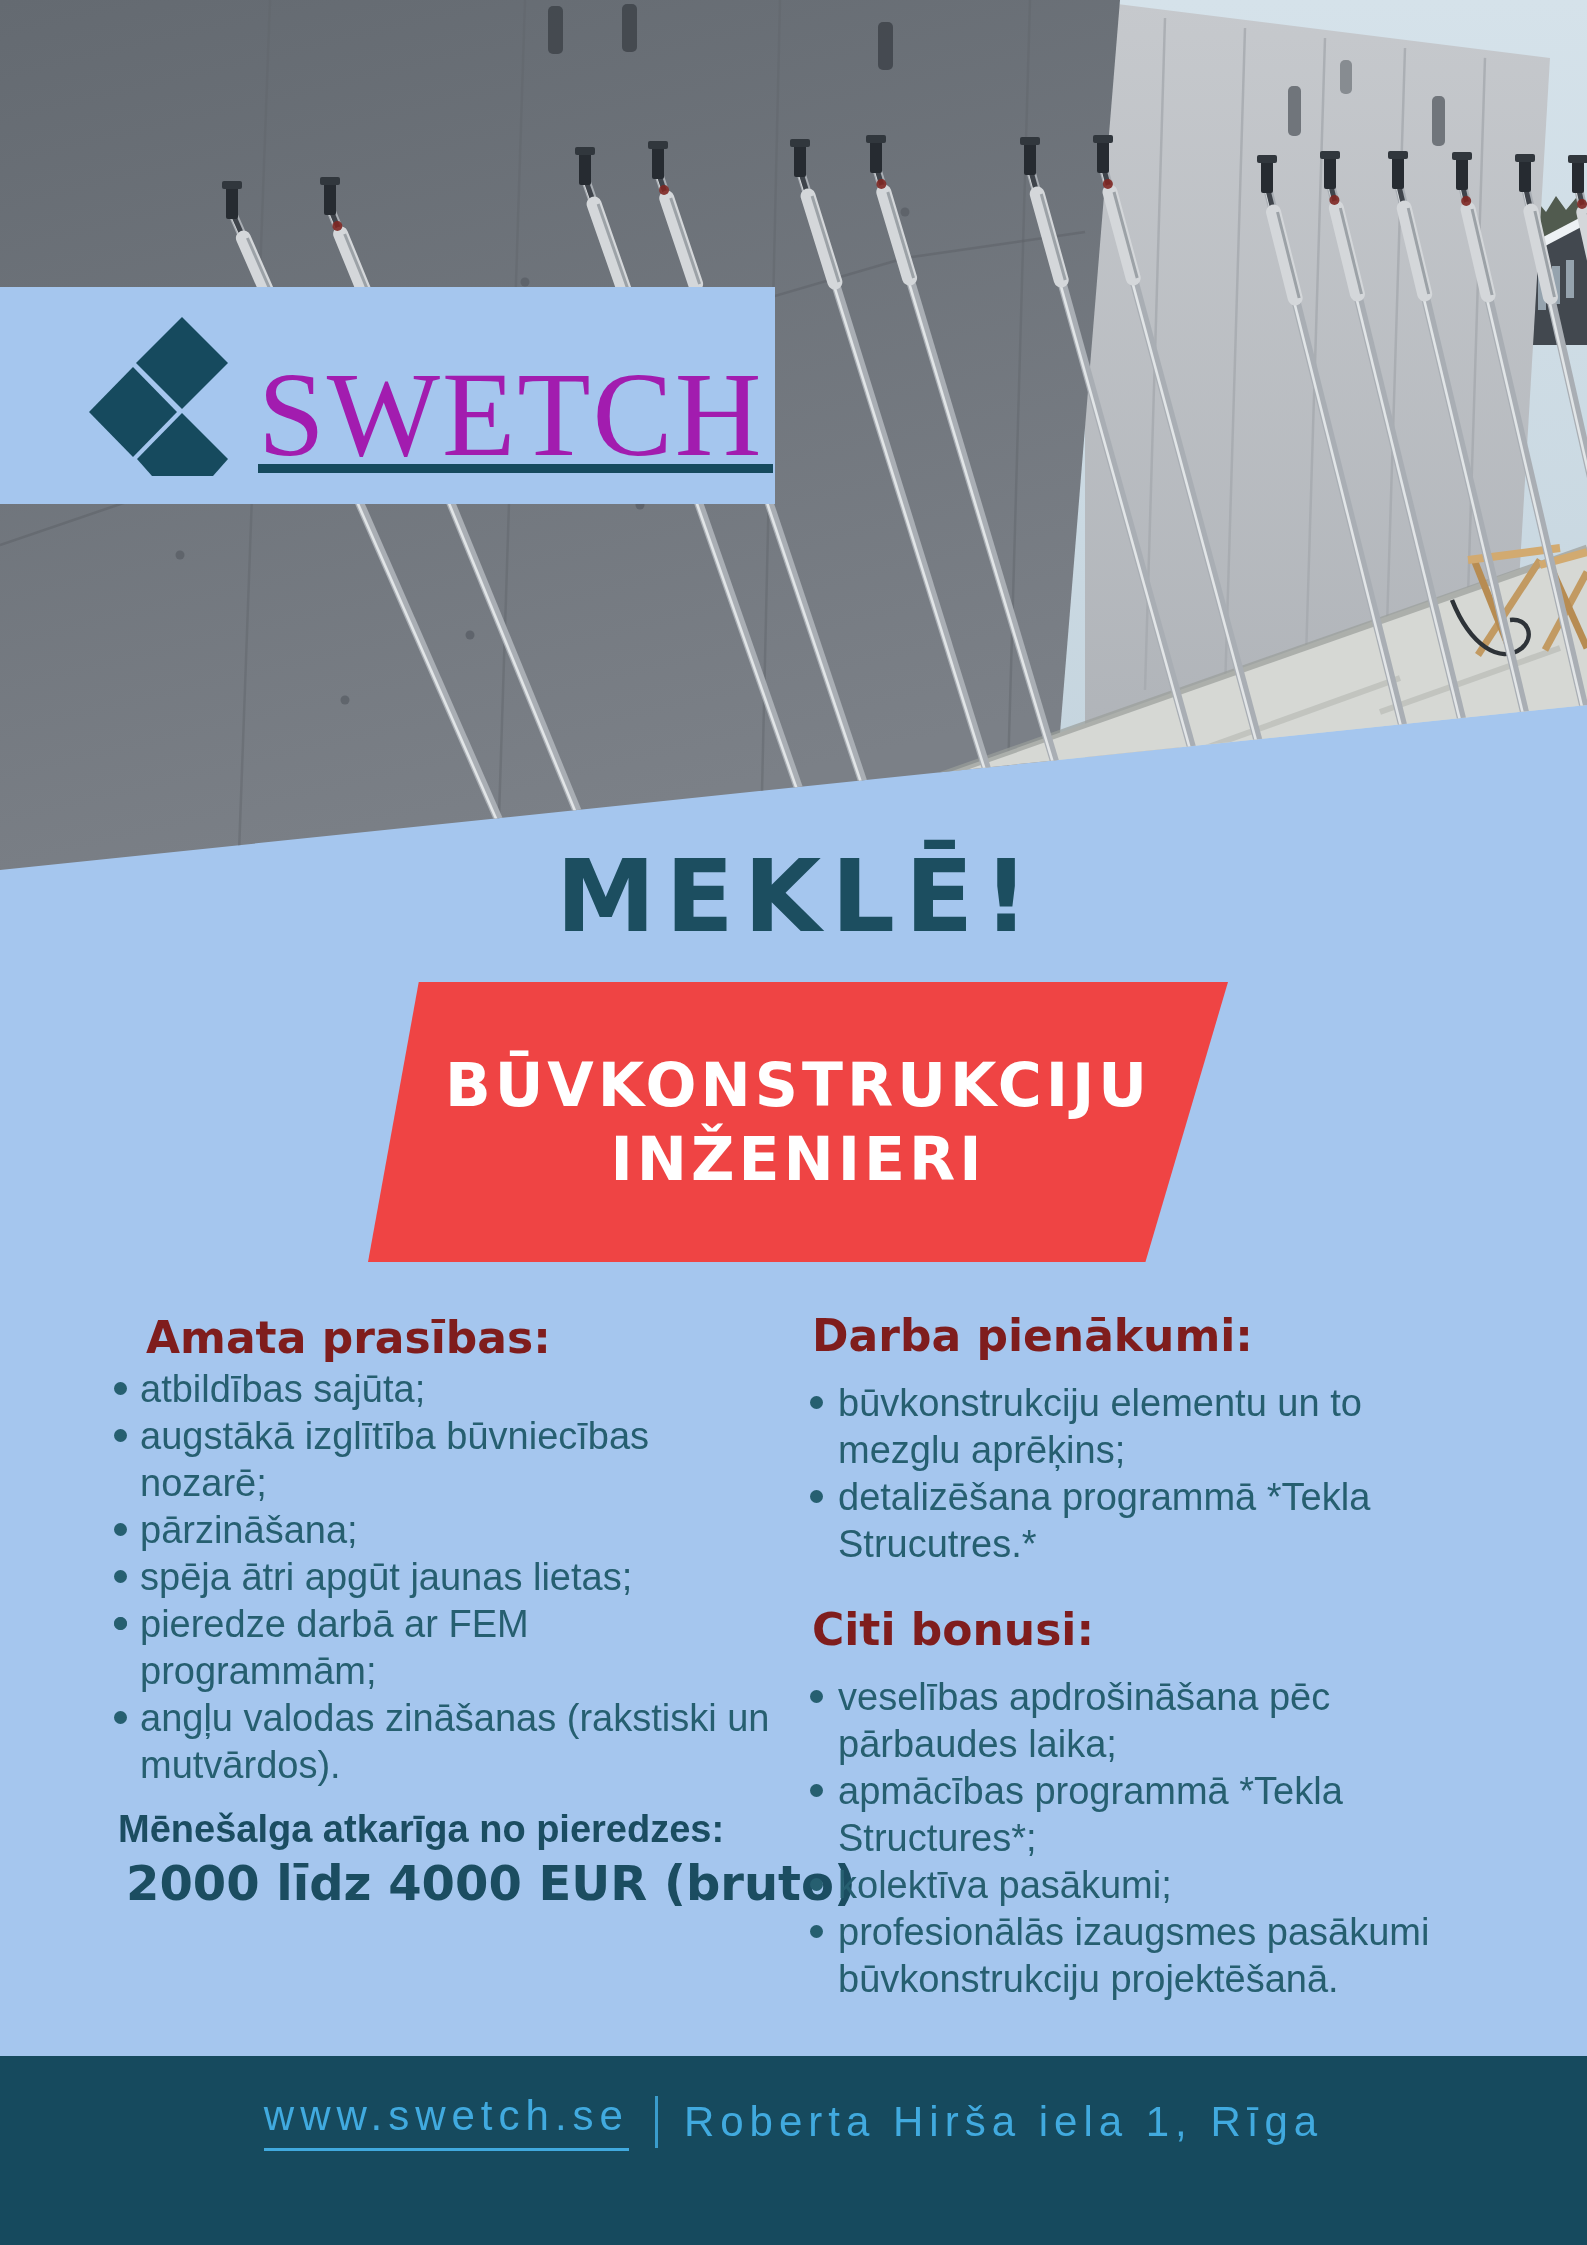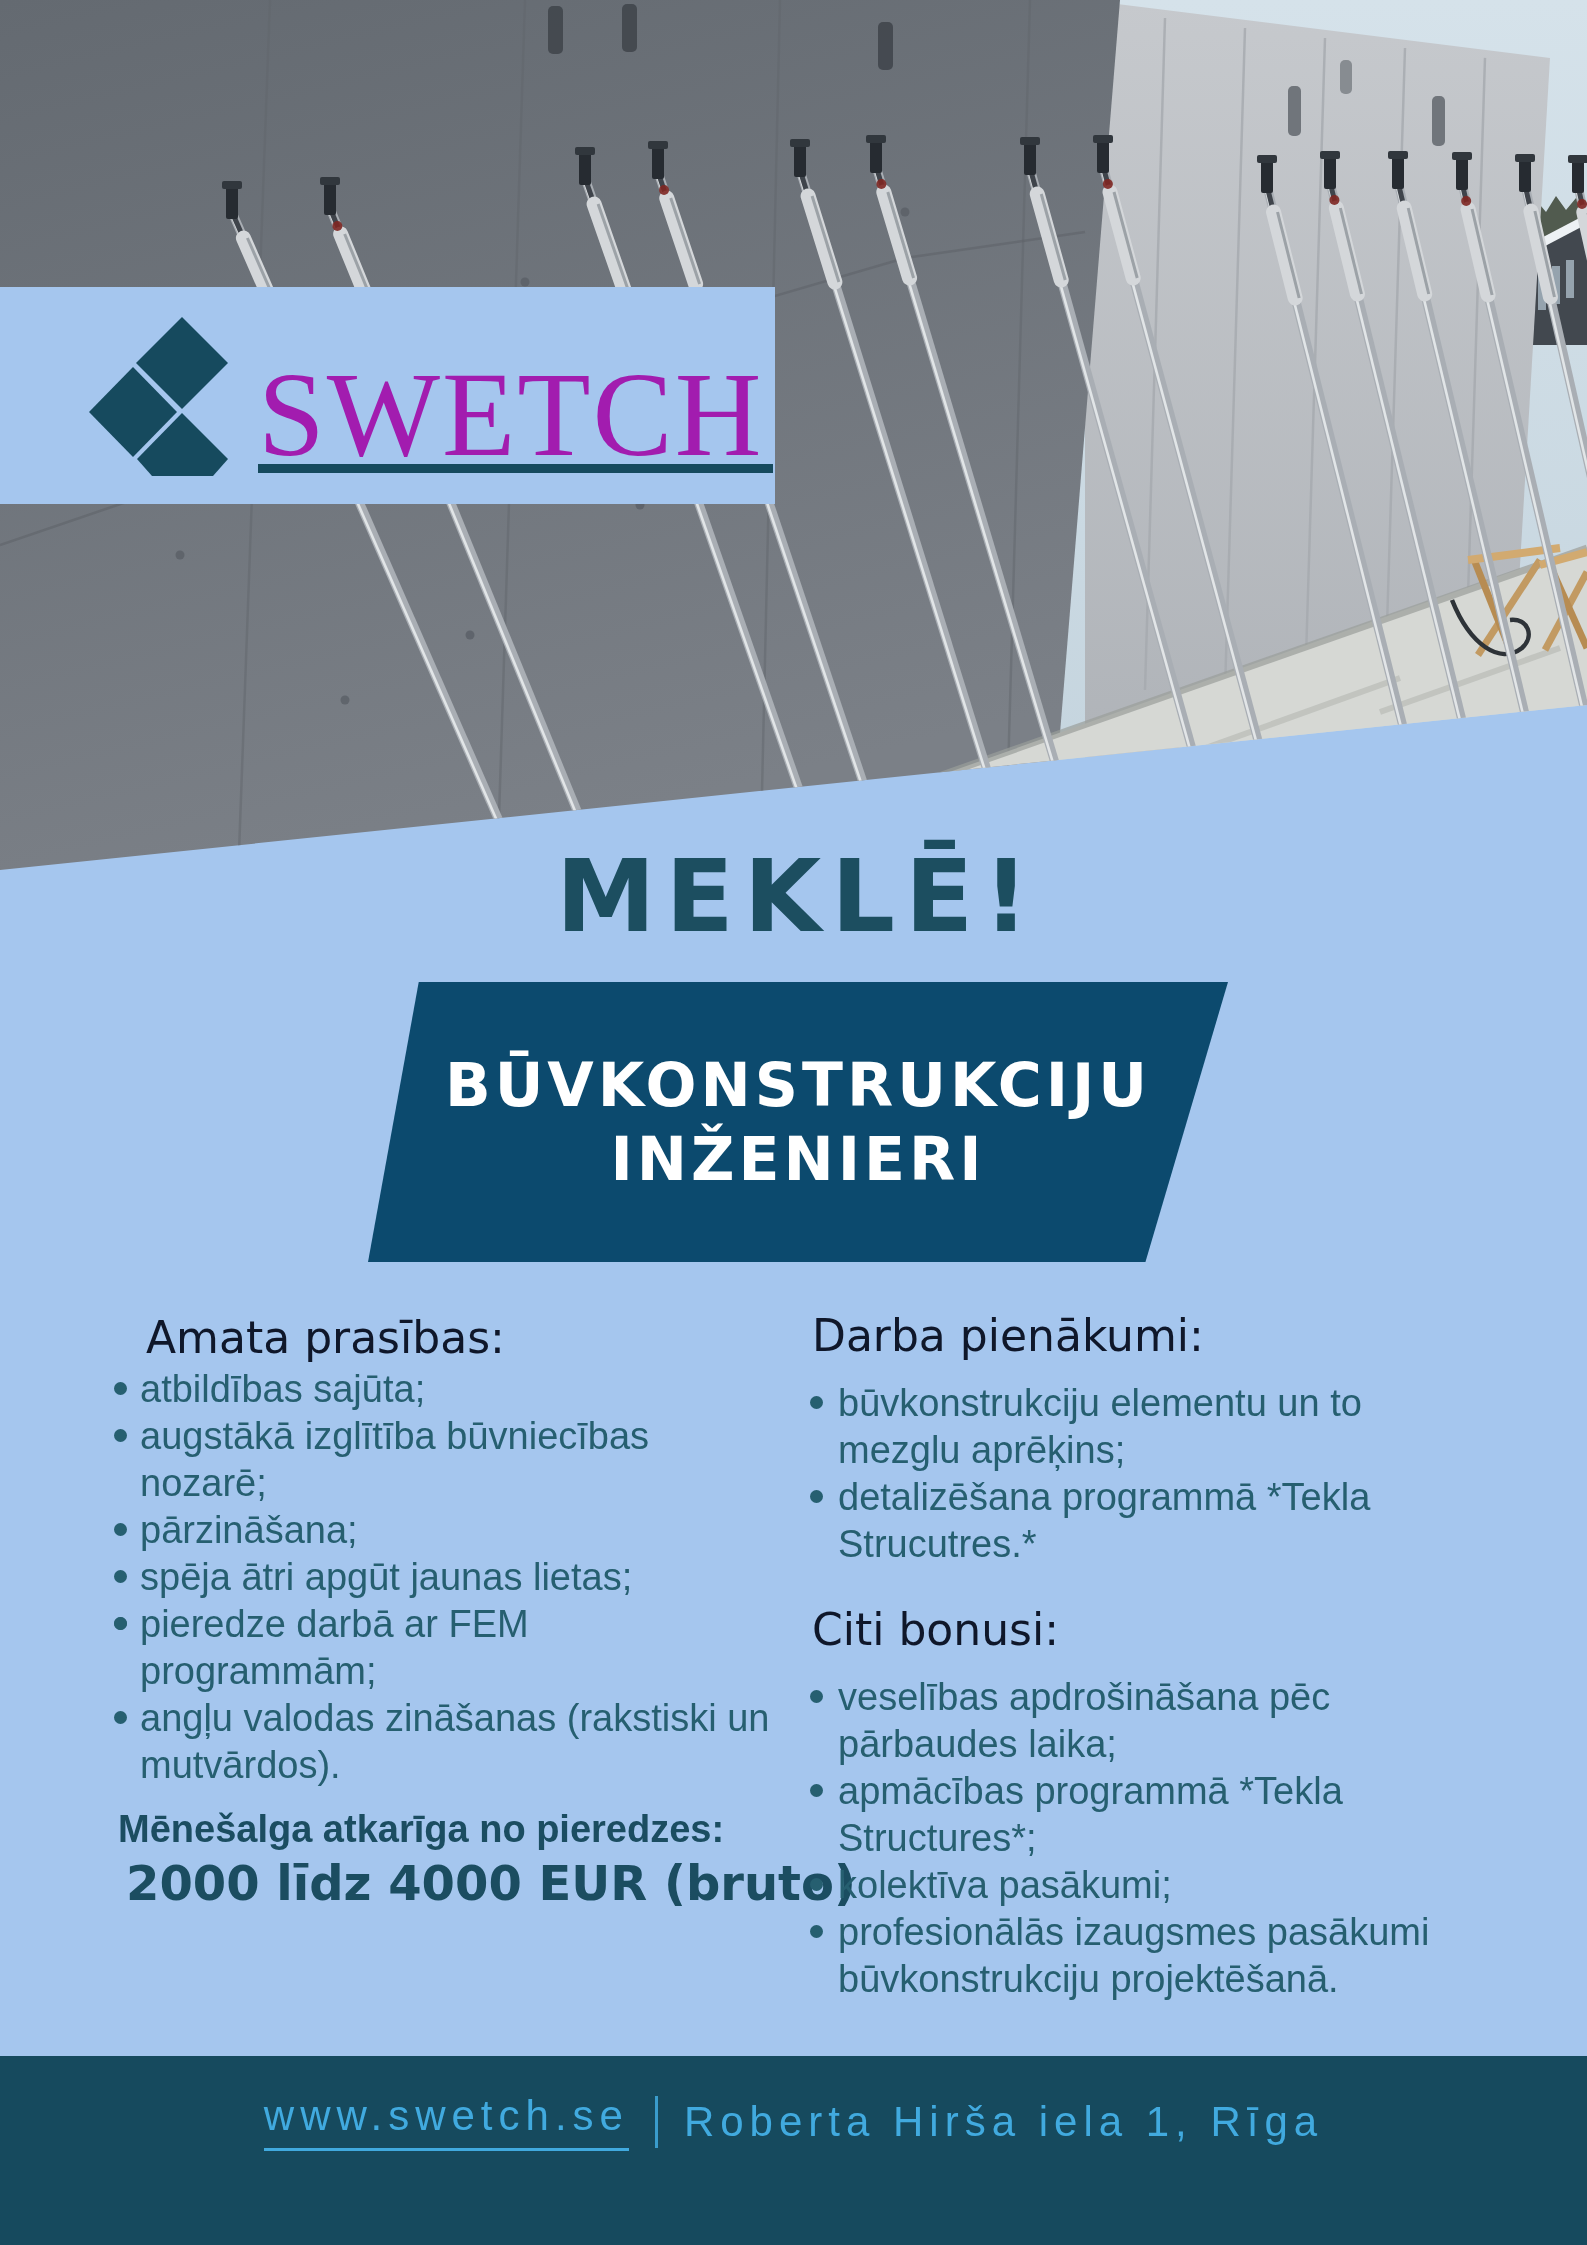--- a/index.html
+++ b/index.html
@@ -24,7 +24,7 @@
             letter-spacing:10px;color:#1c4e60;}
 
   
-  .pos-banner{position:absolute;left:368px;top:982px;width:860px;height:280px;background:#0c4a6e;
+  .pos-banner{position:absolute;left:368px;top:982px;width:860px;height:280px;background:#ef4444;
               clip-path:polygon(5.9% 0,100% 0,90.4% 100%,0 100%);
               display:flex;flex-direction:column;justify-content:center;align-items:center;gap:12px;}
   .pos-banner div{font-family:"DejaVu Sans",sans-serif;font-weight:bold;font-size:60px;line-height:62px;

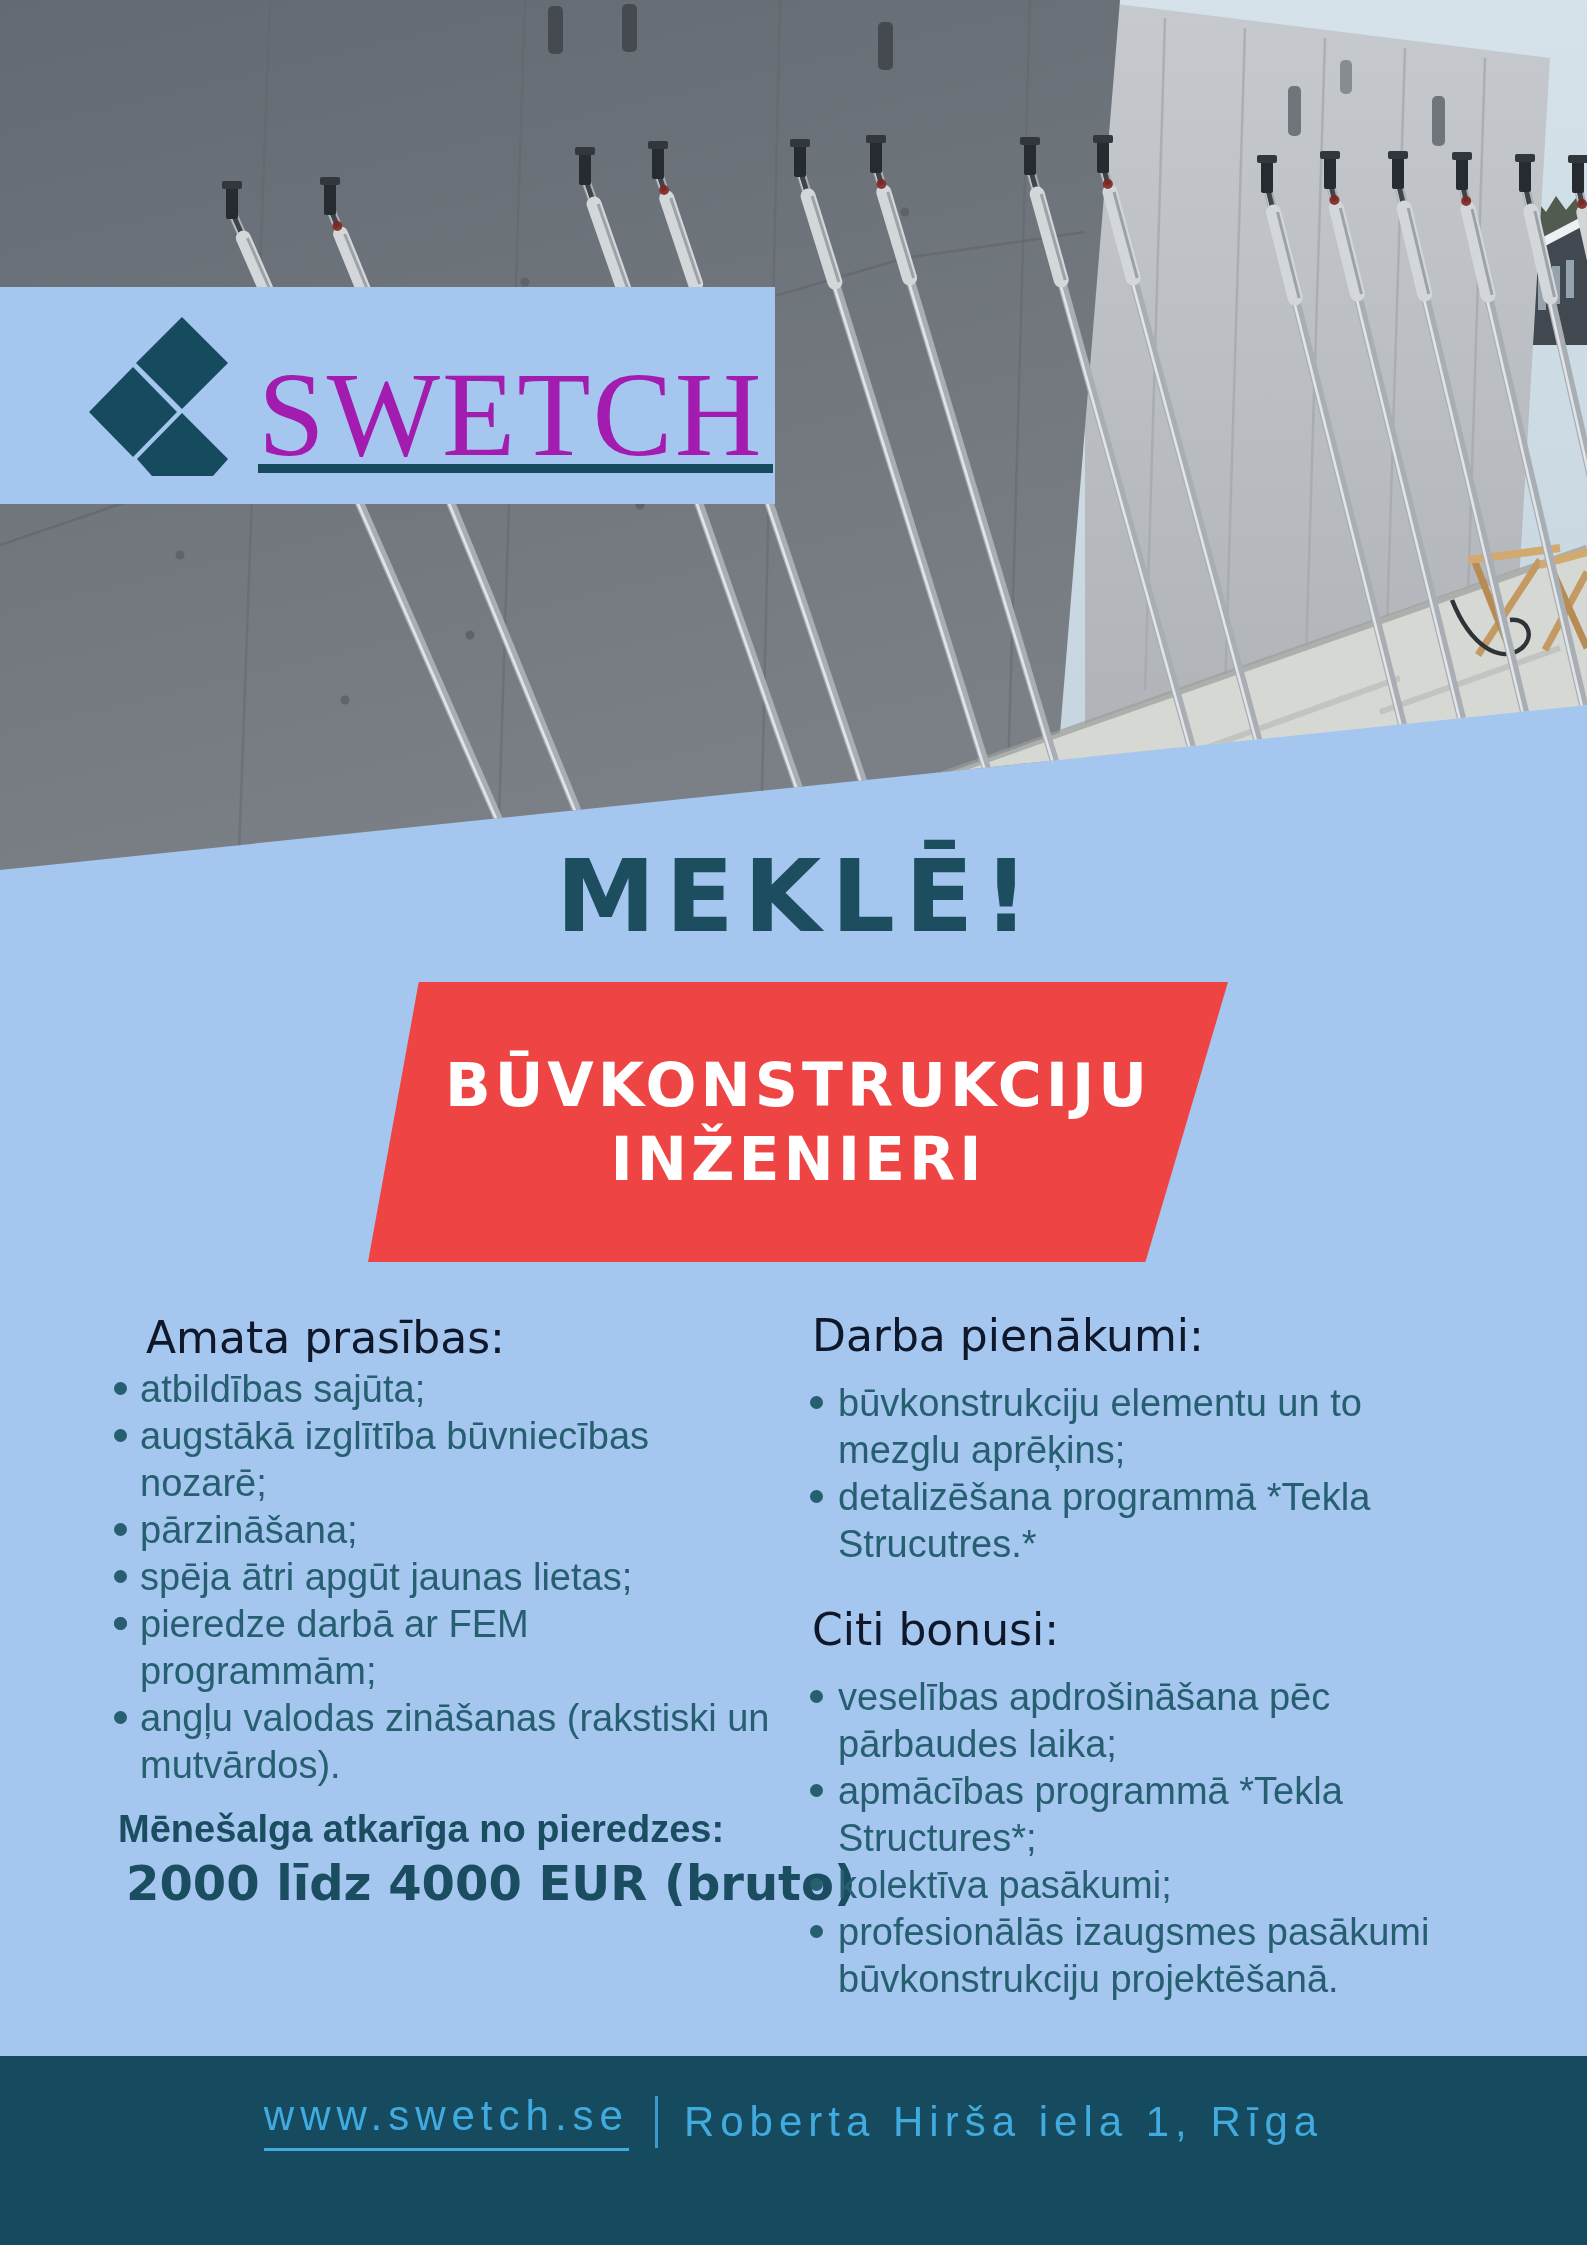--- a/index.html
+++ b/index.html
@@ -34,8 +34,8 @@
   .col{position:absolute;color:#265f70;font-size:38px;line-height:47px;}
   .col-left{left:112px;top:1312px;width:740px;}
   .col-right{left:805px;top:1310px;width:770px;}
-  .col h2{margin:0;font-family:"DejaVu Sans",sans-serif;font-weight:normal;font-size:44px;
-          line-height:52px;color:#0f172a;}
+  .col h2{margin:0;font-family:"DejaVu Sans",sans-serif;font-weight:bold;font-size:44px;
+          line-height:52px;color:#7f1d1d;}
   .col-left h2{padding-left:34px;}
   .col-right h2{padding-left:7px;}
   .col ul{list-style:none;margin:0;padding:0;}

